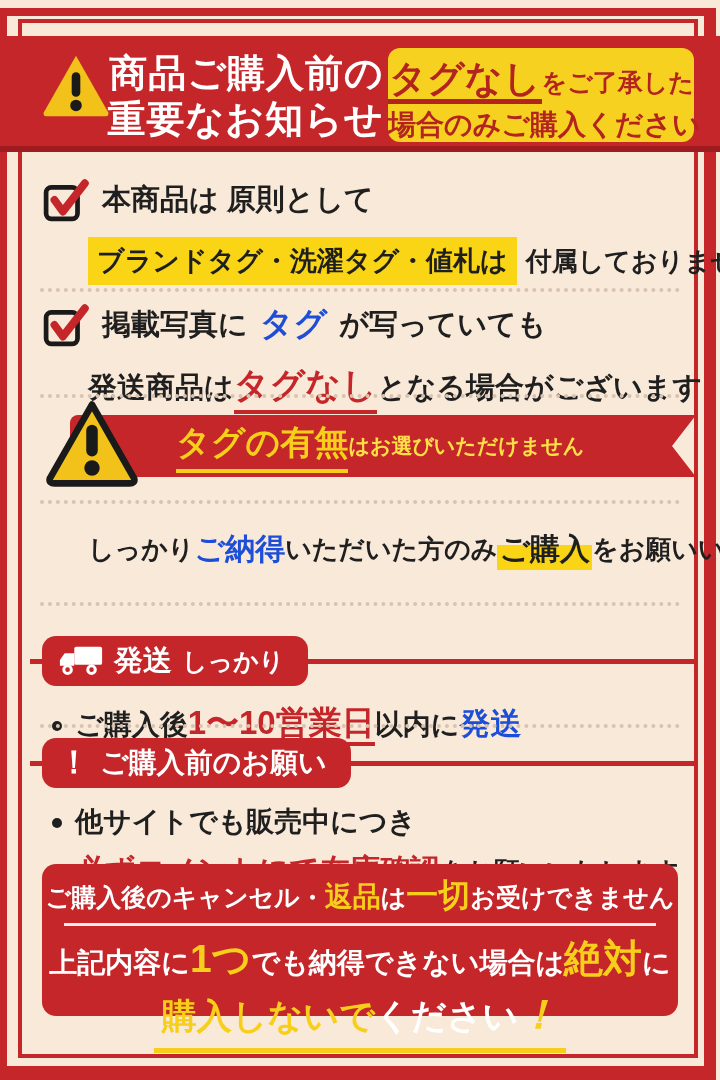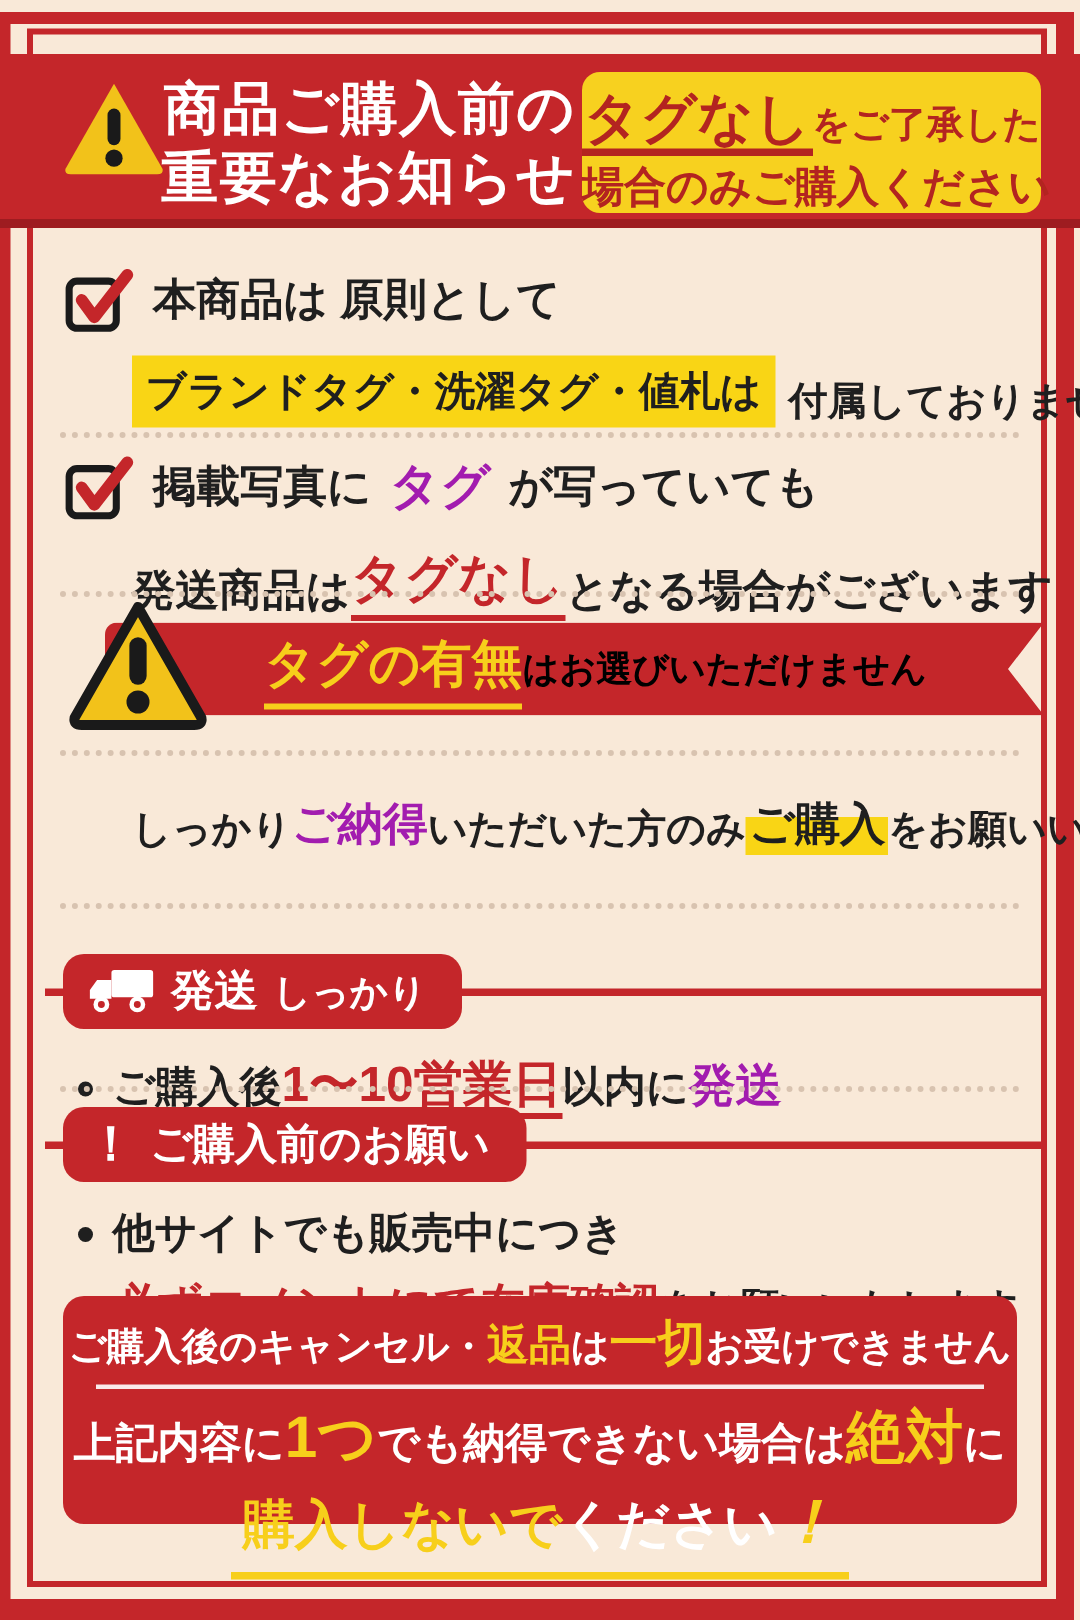--- a/index.html
+++ b/index.html
@@ -33,7 +33,7 @@
   .notice { position:absolute; left:42px; width:644px; z-index:2; }
   .row1 { display:flex; align-items:center; gap:12px; font-size:29px; white-space:nowrap; }
   .check-icon { width:48px; height:44px; flex:0 0 auto; }
-  .row2 { margin:15px 0 0 46px; font-size:27px; display:flex; align-items:flex-end; white-space:nowrap; }
+  .row2 { margin:15px 0 0 46px; font-size:27px; display:flex; align-items:center; white-space:nowrap; }
   .red { color:#a21caf; }
   .red-u { color:#c4262a; border-bottom:4px solid #c4262a; padding-bottom:1px; }
   .big { font-size:33px; }

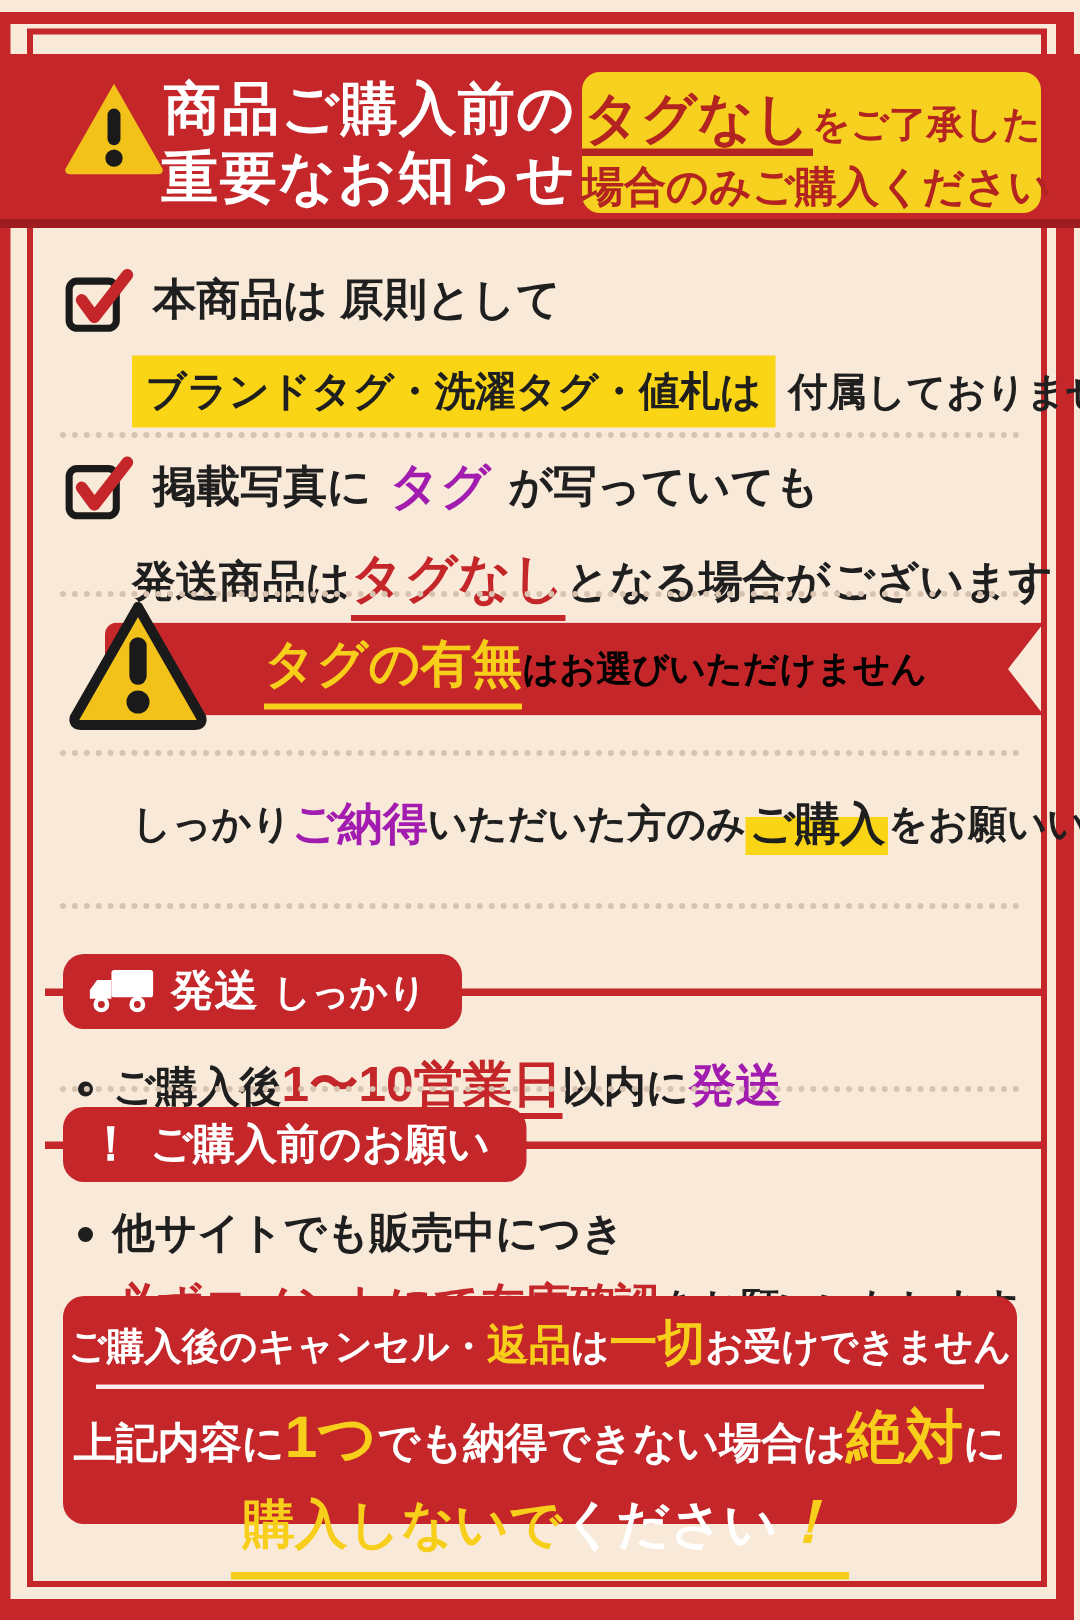--- a/index.html
+++ b/index.html
@@ -34,7 +34,7 @@
   .row1 { display:flex; align-items:center; gap:12px; font-size:29px; white-space:nowrap; }
   .check-icon { width:48px; height:44px; flex:0 0 auto; }
   .row2 { margin:15px 0 0 46px; font-size:27px; display:flex; align-items:center; white-space:nowrap; }
-  .red { color:#a21caf; }
+  .red { color:#1d4ed8; }
   .red-u { color:#c4262a; border-bottom:4px solid #c4262a; padding-bottom:1px; }
   .big { font-size:33px; }
   .hl { background:#f9d515; padding:6px 9px; }

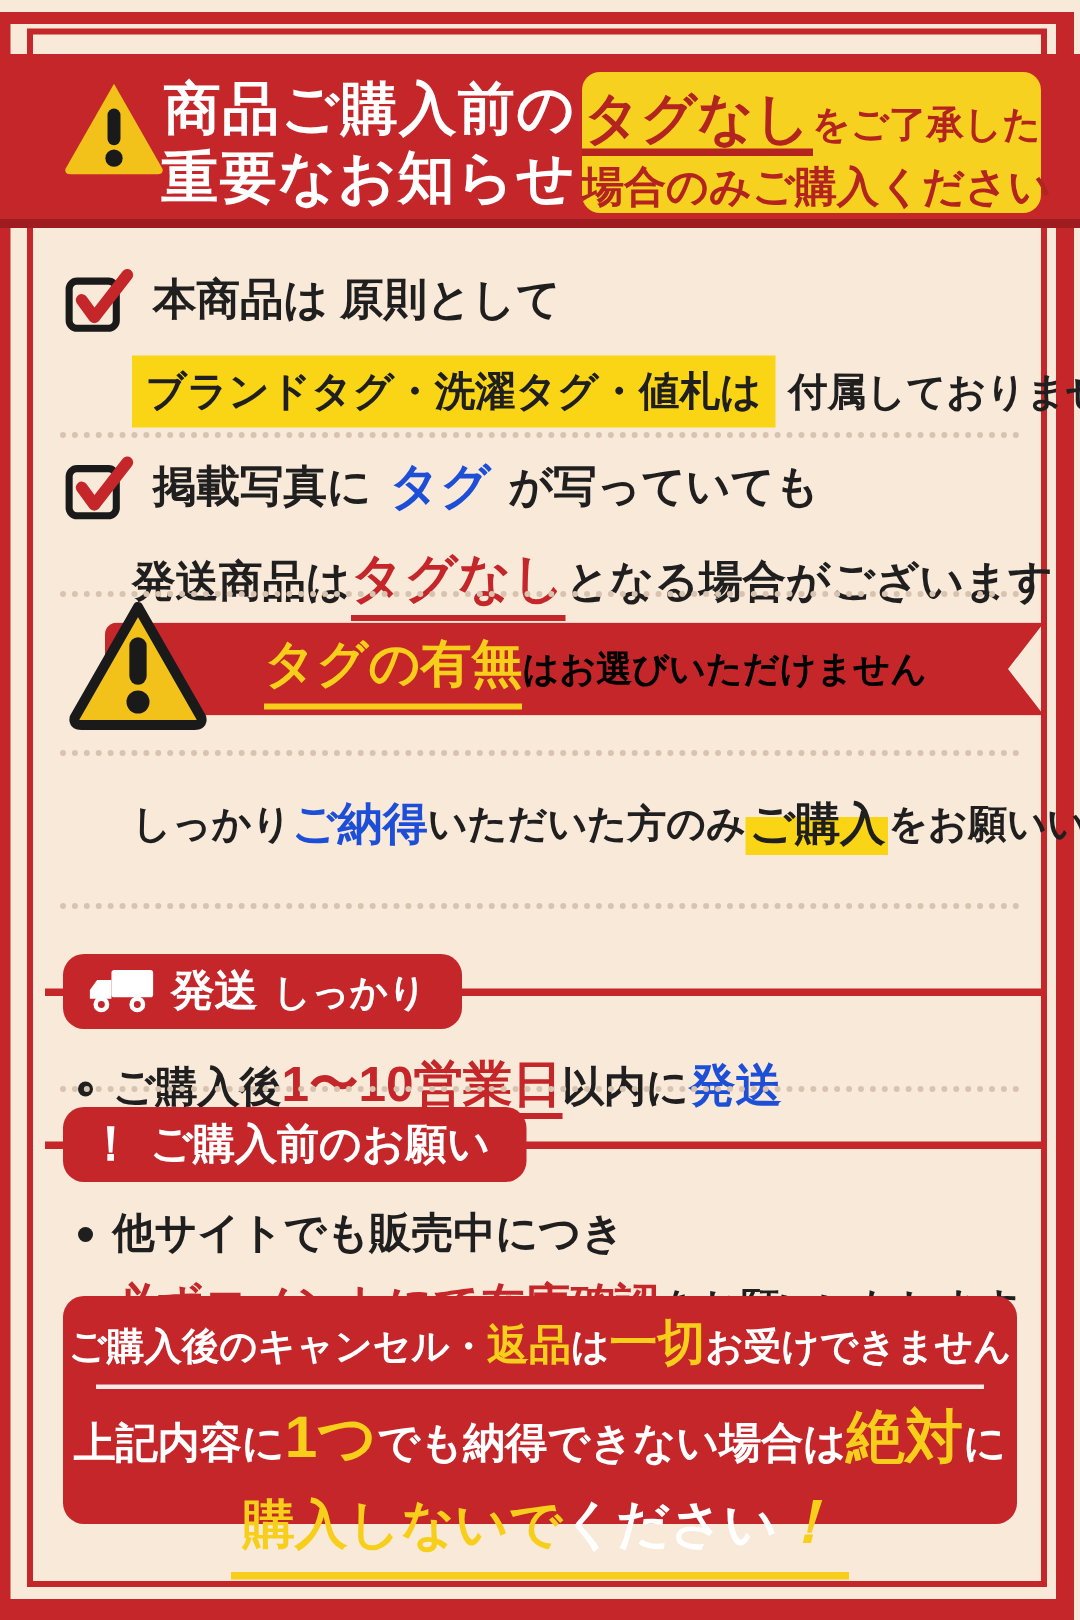--- a/index.html
+++ b/index.html
@@ -50,7 +50,7 @@
     clip-path:polygon(0 0,100% 0,calc(100% - 24px) 50%,100% 100%,0 100%);
     display:flex; align-items:center; padding-left:106px; white-space:nowrap; }
   .ribbon-yellow { color:#f7cf1b; font-size:34px; border-bottom:4px solid #f7cf1b; padding-bottom:3px; }
-  .ribbon-white { color:#000000; font-size:24px;text-align:right; }
+  .ribbon-white { color:#fde047; font-size:21px;text-align:right; }
   .tri-ribbon { position:absolute; left:32px; top:0; width:96px; height:92px; }
 
   

